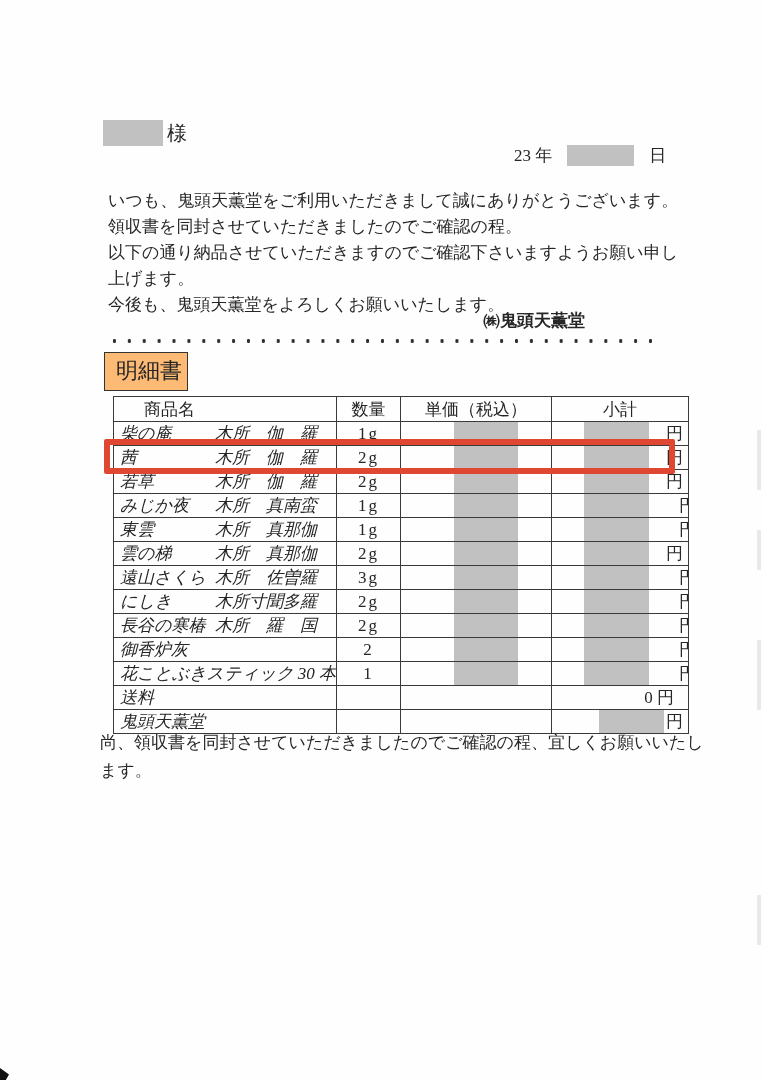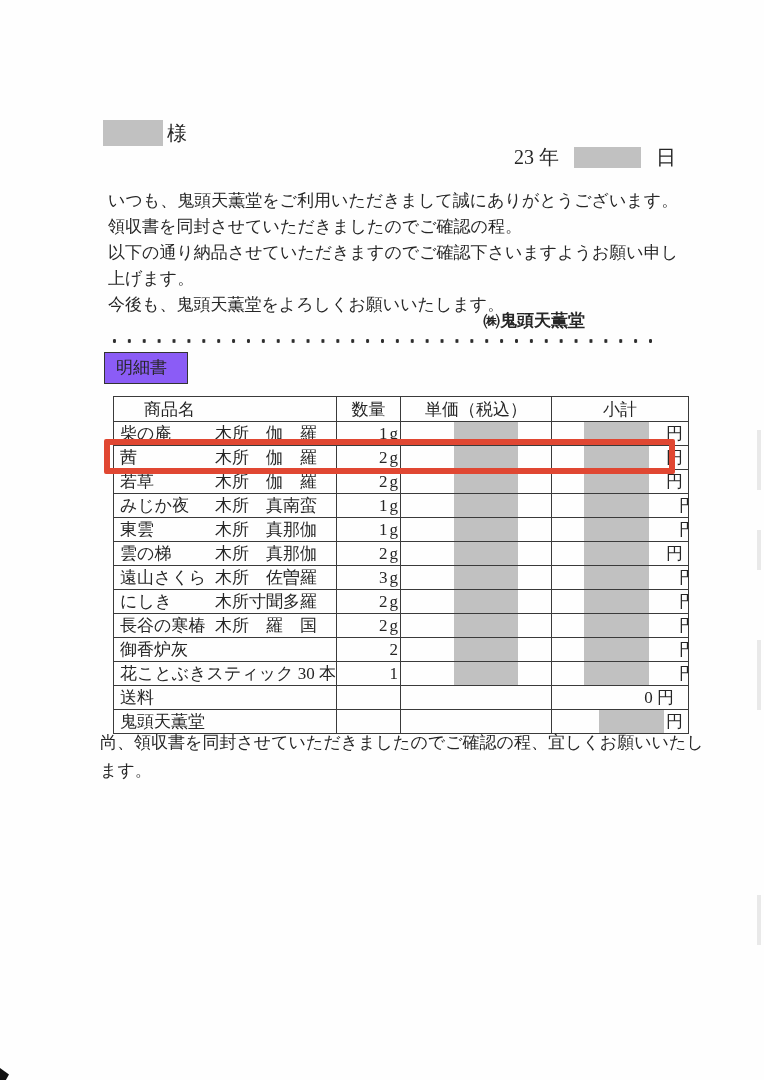--- a/index.html
+++ b/index.html
@@ -13,7 +13,7 @@
   .name-redact{width:60px;height:26px;background:var(--redact,#c1c1c1);}
   .honorific{font-size:20px;line-height:26px;}
   
-  .date-line{position:absolute;left:514px;top:144px;display:flex;align-items:center;gap:15px;font-size:20px;}
+  .date-line{position:absolute;left:514px;top:144px;display:flex;align-items:center;gap:15px;font-size:17px;}
   .date-redact{width:67px;height:21px;background:var(--redact,#c1c1c1);}
   
   .greeting{position:absolute;left:108px;top:188px;width:586px;font-size:17px;line-height:26px;}

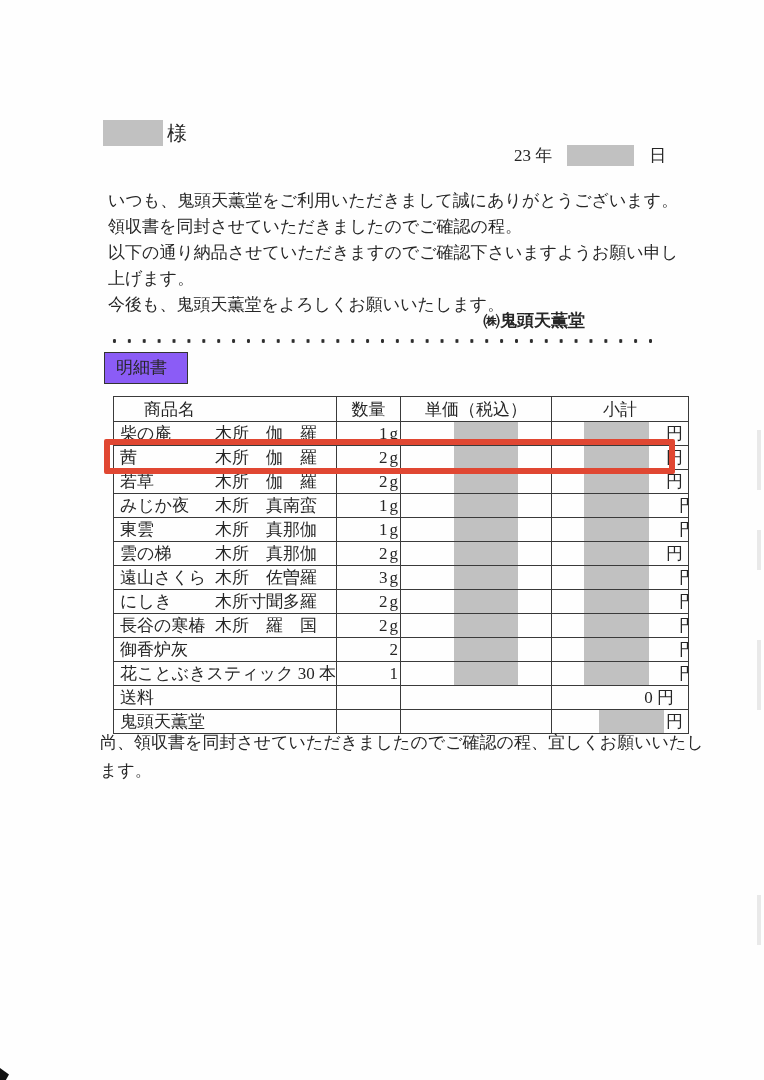--- a/index.html
+++ b/index.html
@@ -25,7 +25,7 @@
     background-size:14.9px 6px;background-repeat:repeat-x;background-position:2px 1px;}
   
   .section-box{position:absolute;left:104px;top:352px;border:1.4px solid #333;
-    padding:3px 20px 4px 11px;font-size:17px;background:#8b5cf6;}
+    padding:3px 5px 4px 11px;font-size:22px;background:#fdba74;}
   
   .detail-table{position:absolute;left:113px;top:396px;border-collapse:collapse;table-layout:fixed;
     font-size:17px;}

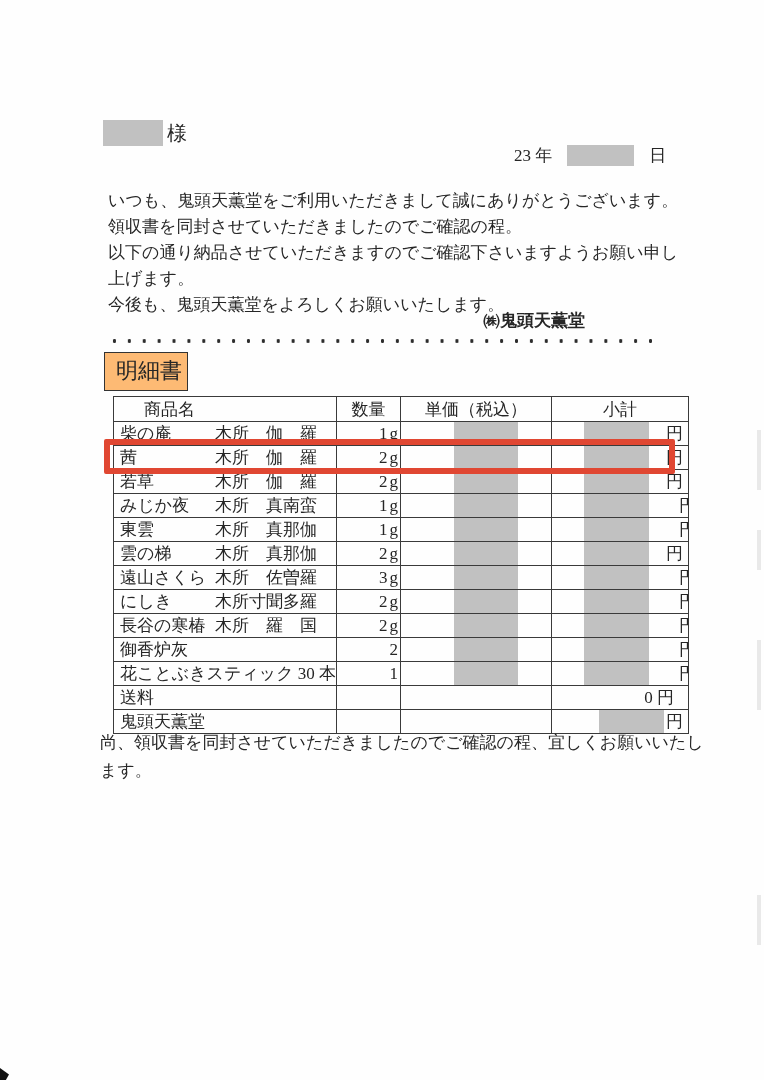--- a/index.html
+++ b/index.html
@@ -37,7 +37,7 @@
   .detail-table tr.head{height:25px;}
   th.h-prod{text-align:left;padding-left:30px;}
   th{text-align:center;}
-  td.c-name{padding-left:6px;white-space:nowrap;}
+  td.c-name{padding-left:6px;white-space:nowrap;font-style:italic;}
   .pname{display:inline-block;min-width:95px;}
   td.c-qty{text-align:right;letter-spacing:2px;}
   .redact{position:absolute;top:0;bottom:0;background:var(--redact,#c1c1c1);}

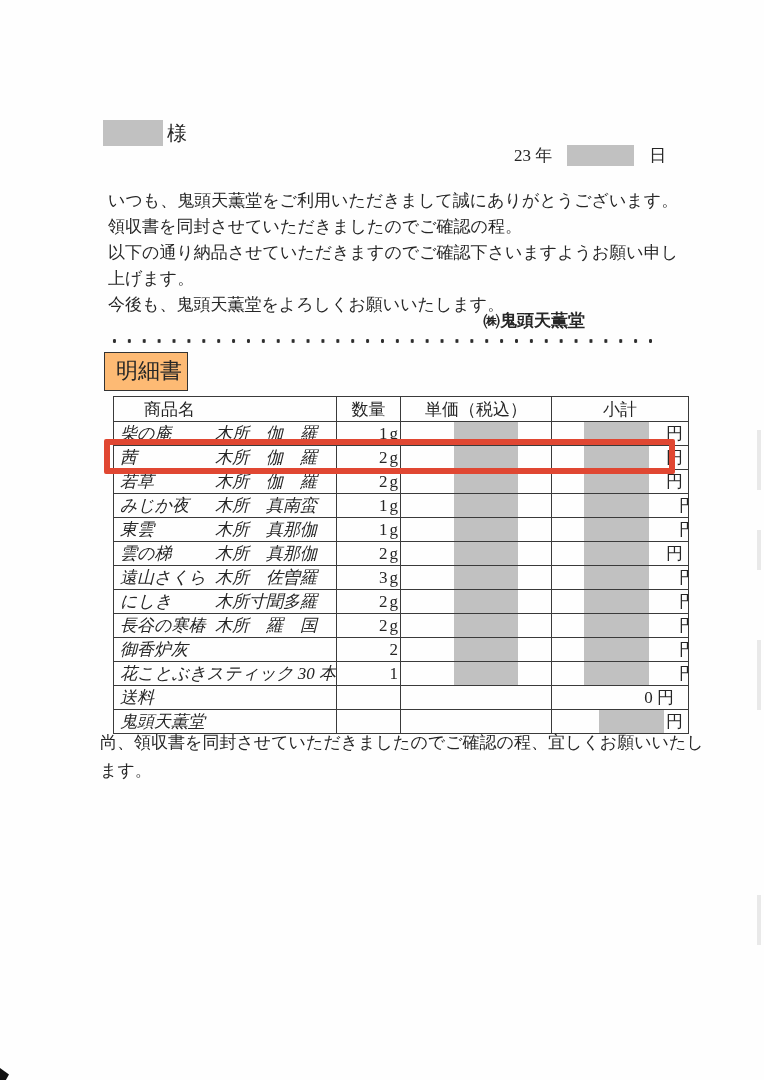--- a/index.html
+++ b/index.html
@@ -39,7 +39,7 @@
   th{text-align:center;}
   td.c-name{padding-left:6px;white-space:nowrap;font-style:italic;}
   .pname{display:inline-block;min-width:95px;}
-  td.c-qty{text-align:right;letter-spacing:2px;}
+  td.c-qty{text-align:center;letter-spacing:2px;}
   .redact{position:absolute;top:0;bottom:0;background:var(--redact,#c1c1c1);}
   .unit-redact{left:53px;width:64px;}
   .sub-redact{left:32px;width:65px;}

